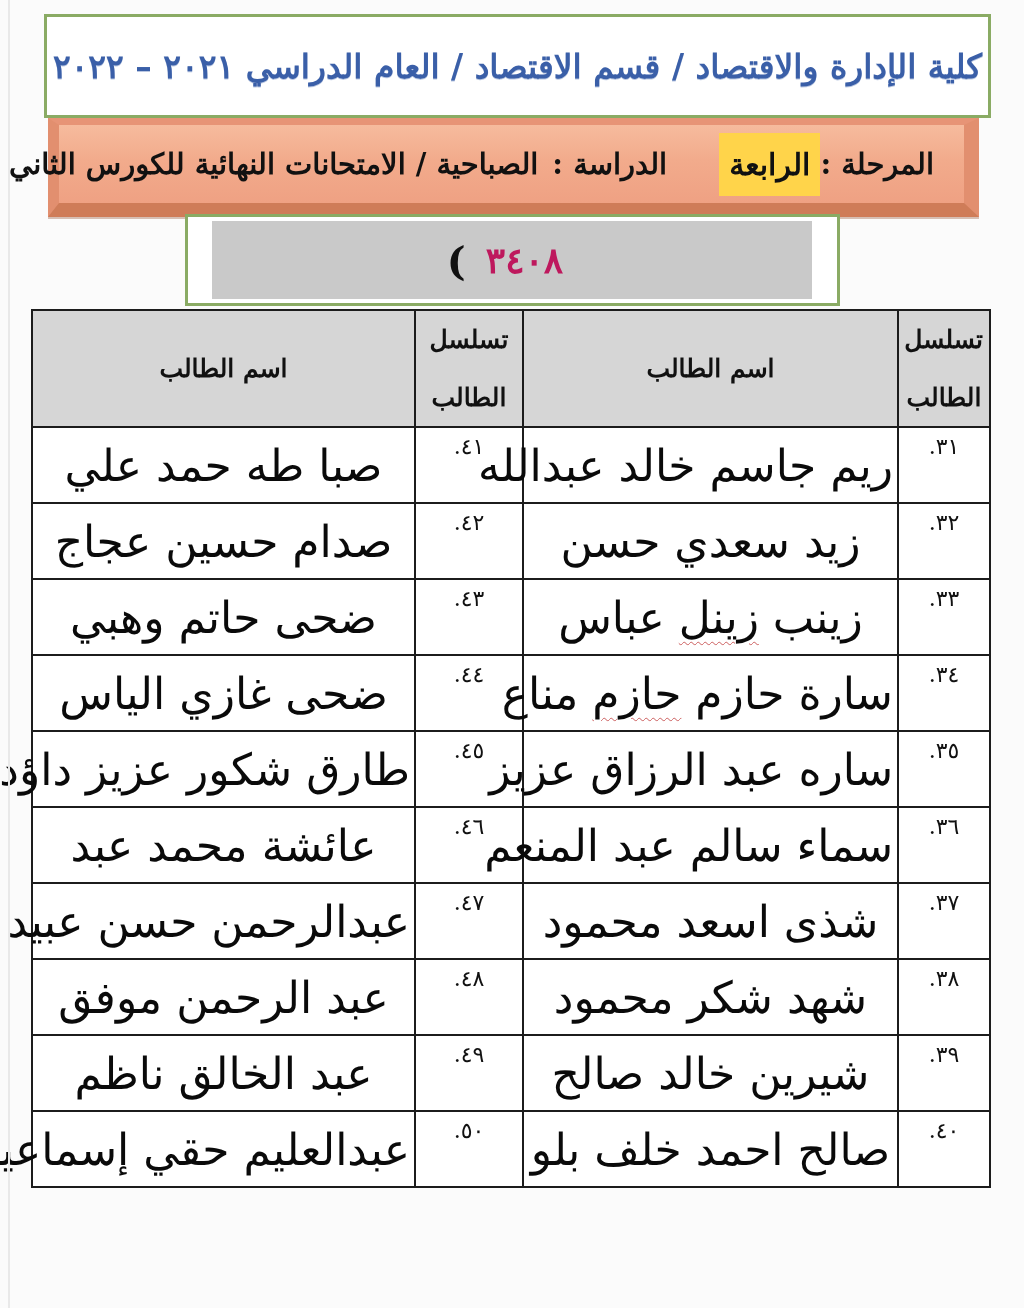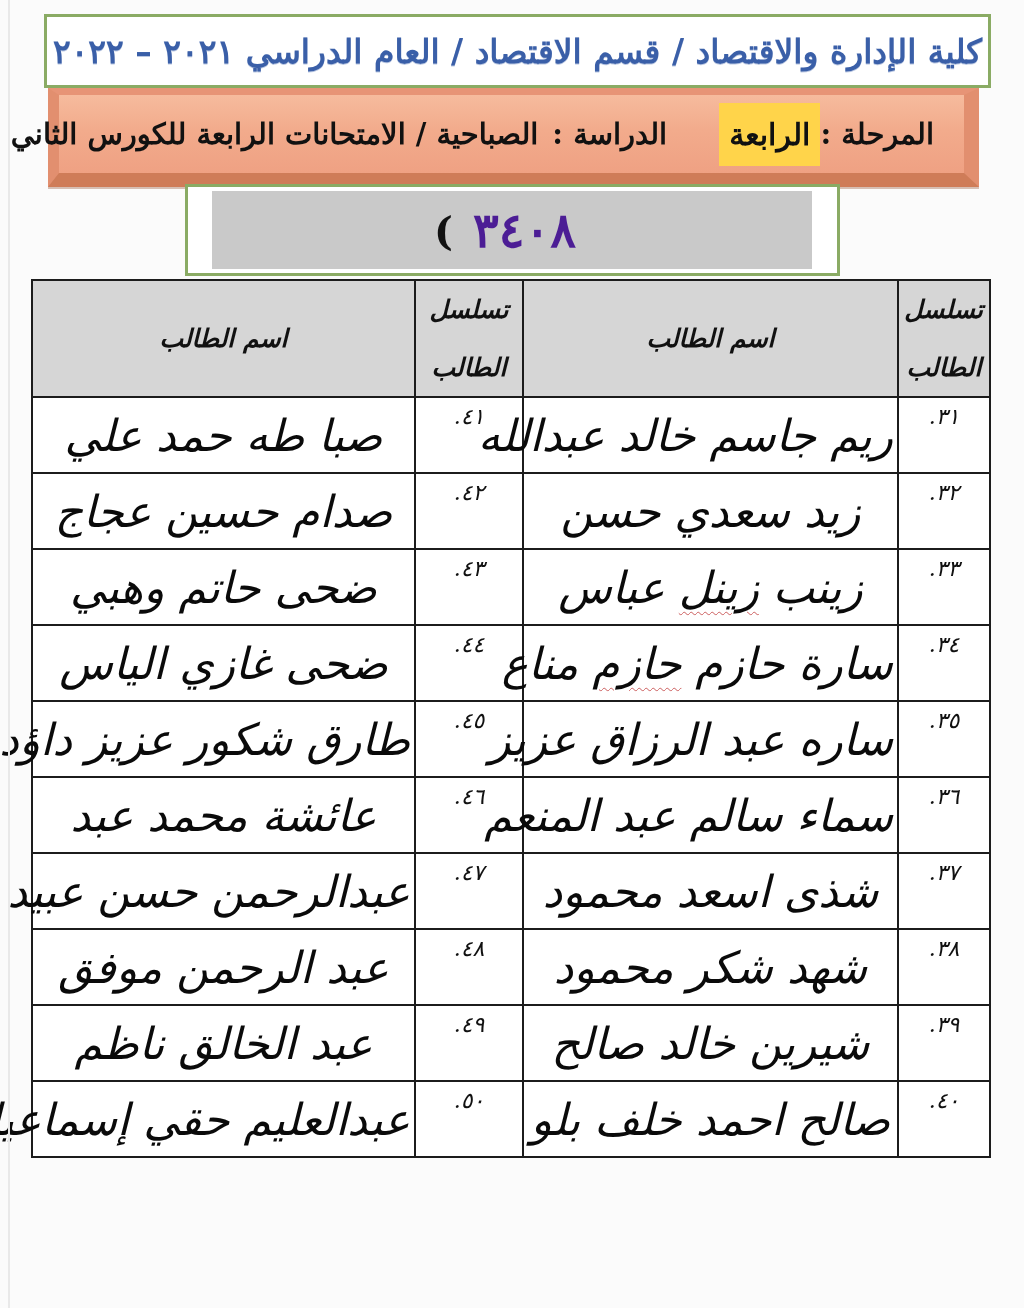--- a/index.html
+++ b/index.html
@@ -16,7 +16,7 @@
   
   .college-box{
     margin:14px 33px 0 44px;
-    height:74px;
+    height:104px;
     background:#ffffff;
     border:3px solid #8aab64;
     display:flex; align-items:center; justify-content:center;

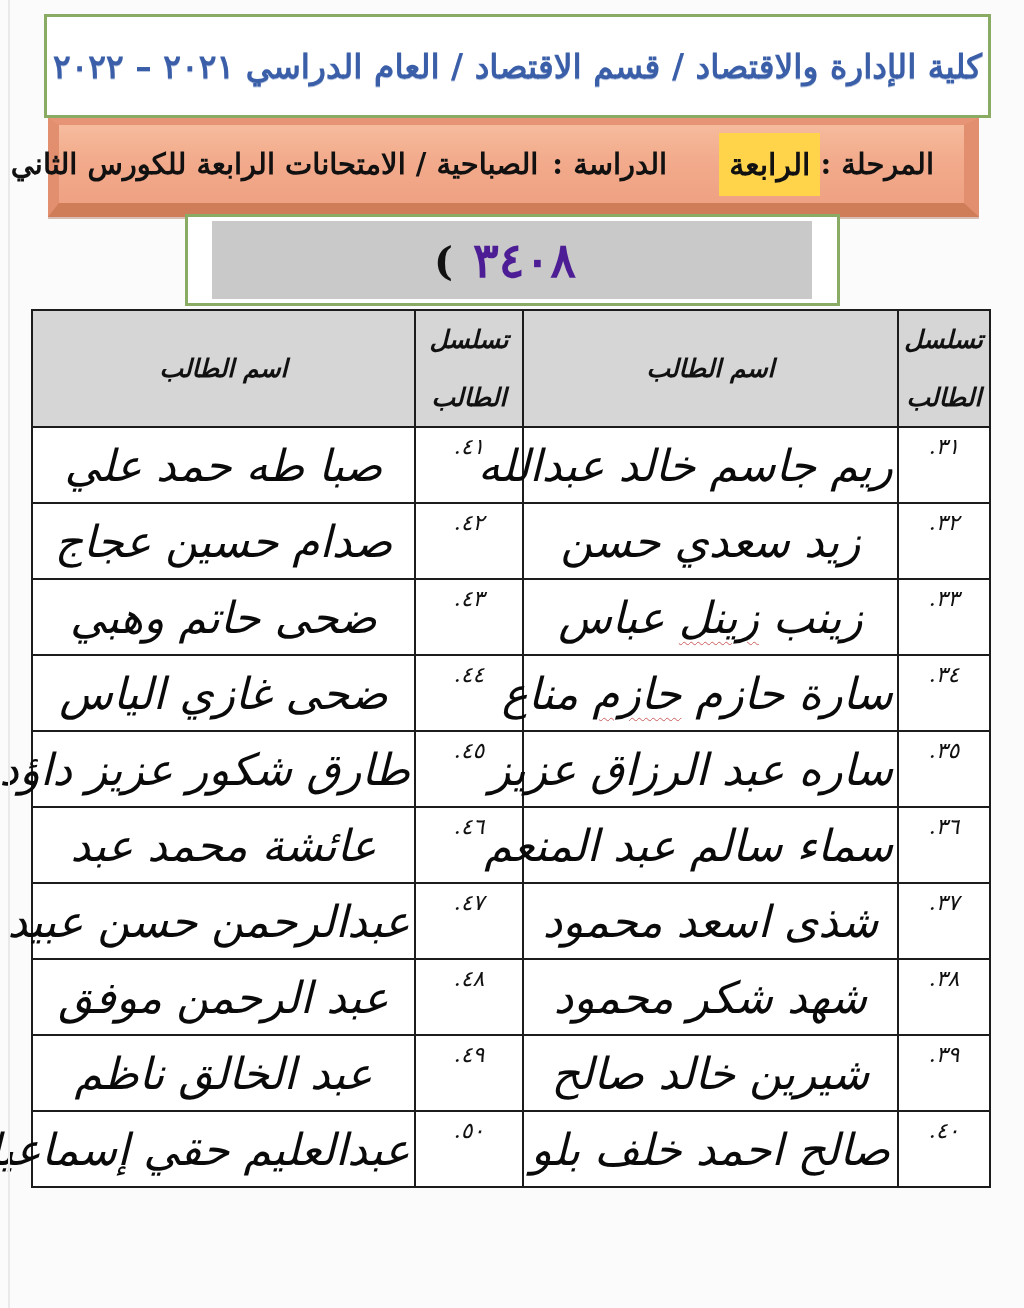--- a/index.html
+++ b/index.html
@@ -126,7 +126,7 @@
   <span class="stage-value">الرابعة</span>
   <span class="study-group">
     <span class="lbl">الدراسة :</span>
-    <span class="lbl">الصباحية / الامتحانات الرابعة للكورس الثاني</span>
+    <span class="lbl">الصباحية / الامتحانات النهائية للكورس الثاني</span>
   </span>
 </div>
 

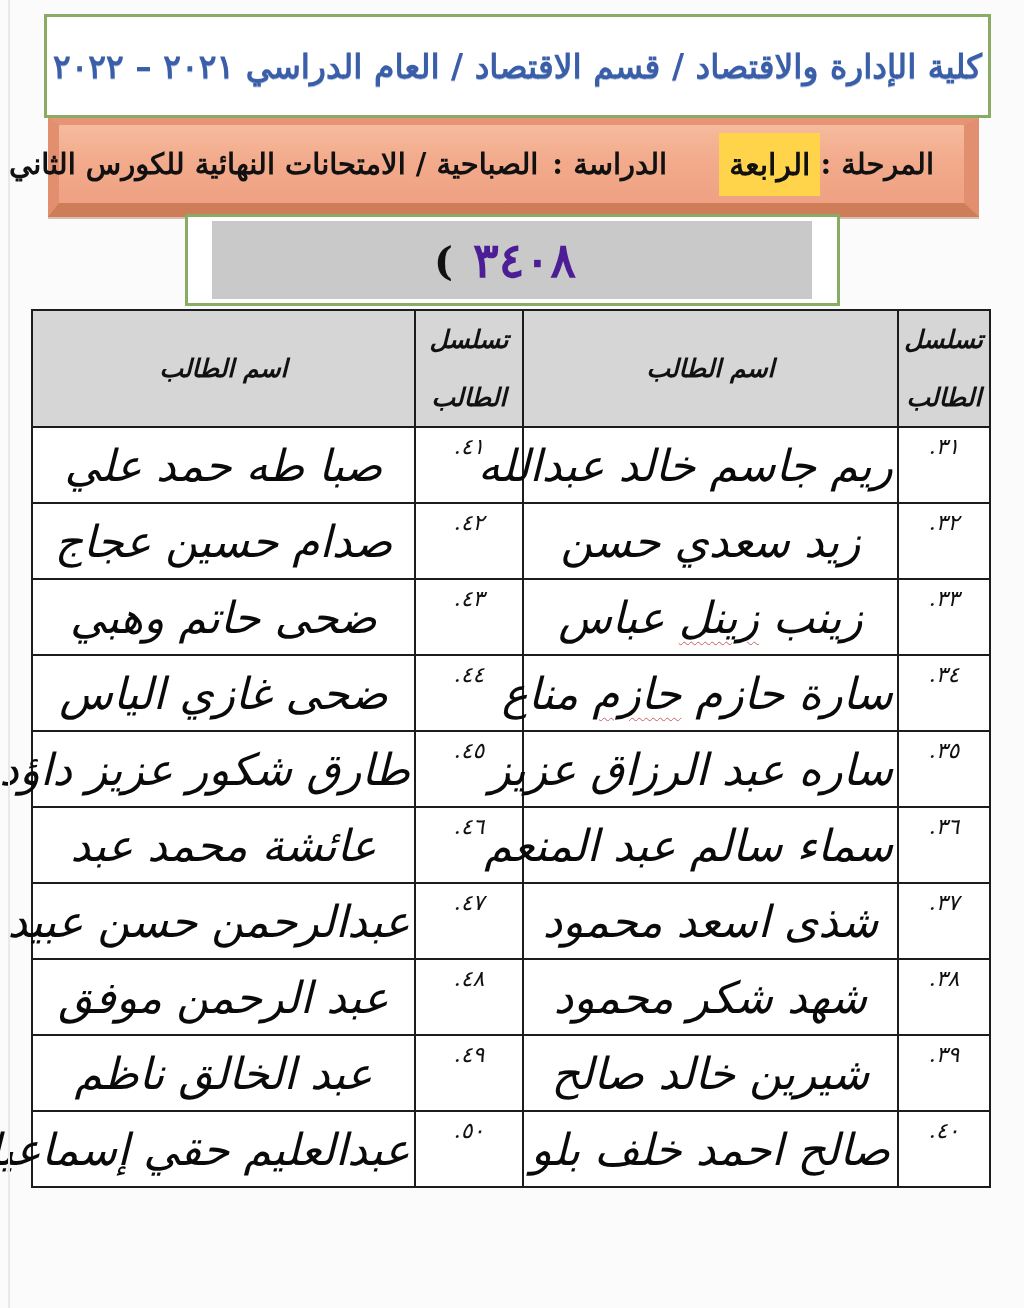--- a/index.html
+++ b/index.html
@@ -71,7 +71,7 @@
   }
   .room-strip .black{ font-size:40px; font-weight:bold; color:#111; }
   .room-number{
-    font-size:48px; font-weight:bold; color:#4c1d95;
+    font-size:36px; font-weight:bold; color:#be185d;
     letter-spacing:14px; margin:0 14px 0 20px;
   }
 

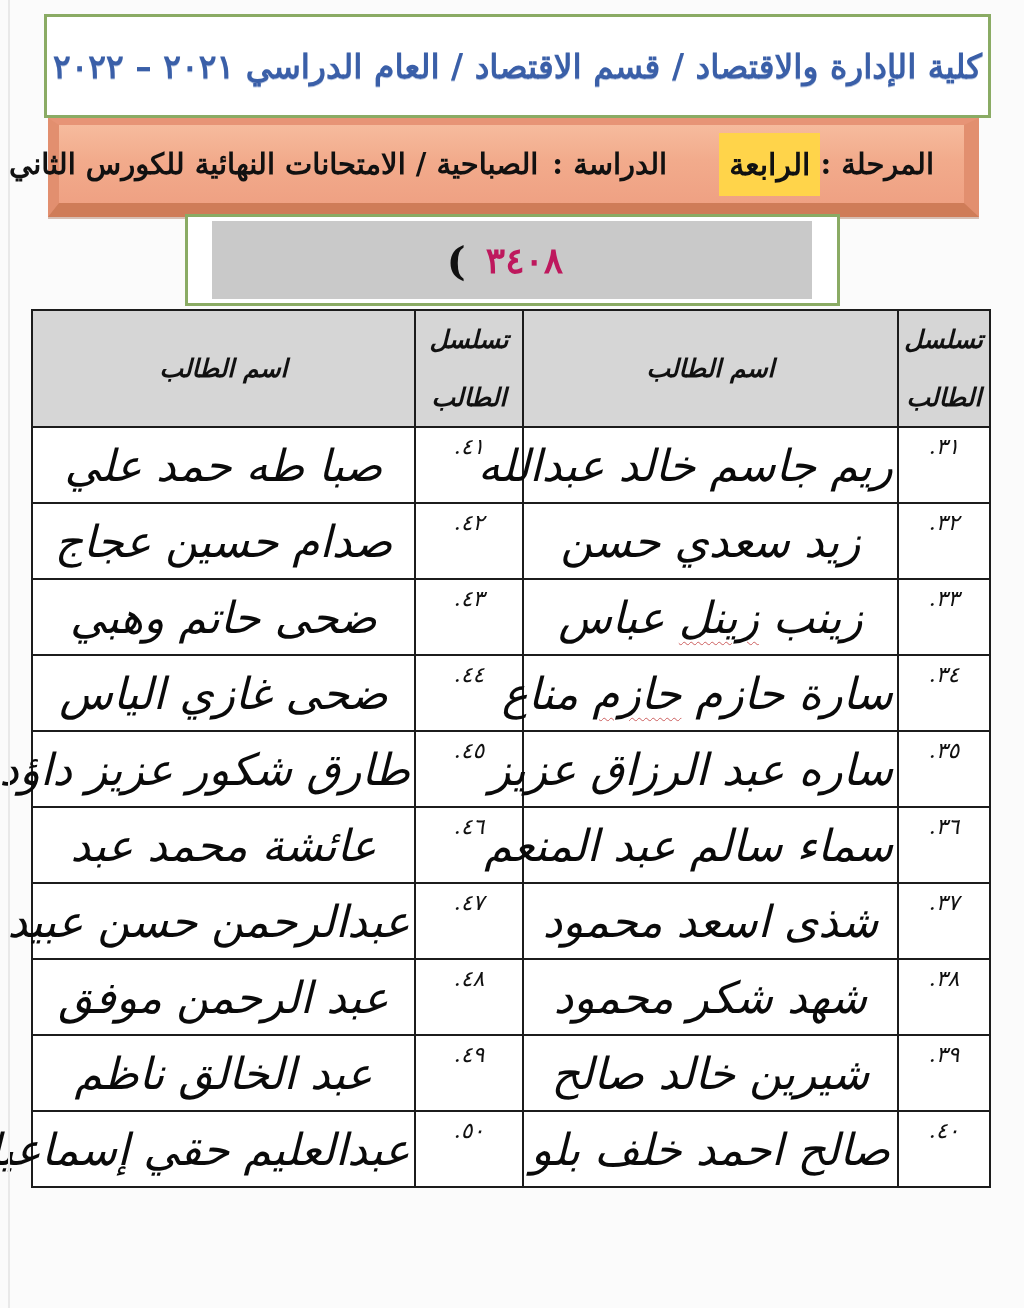--- a/index.html
+++ b/index.html
@@ -82,7 +82,7 @@
     border-collapse:collapse;
     table-layout:fixed;
   }
-  .students th, .students td{ border:2px solid #1c1c1c;font-style:italic; }
+  .students th, .students td{ border:2px solid #1c1c1c; }
   .students thead th{
     background:#d6d6d6;
     height:95px;

